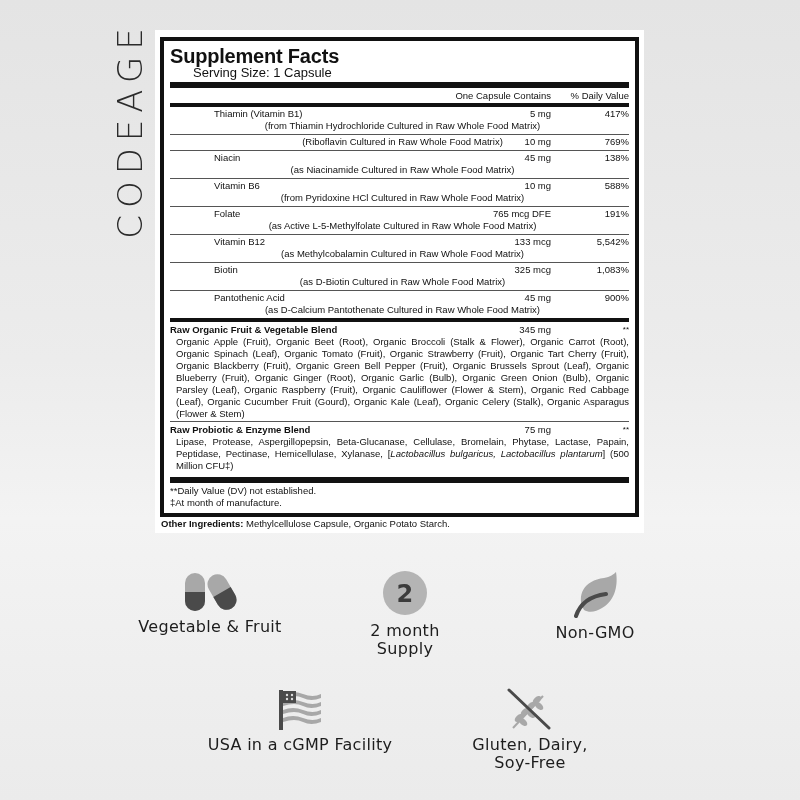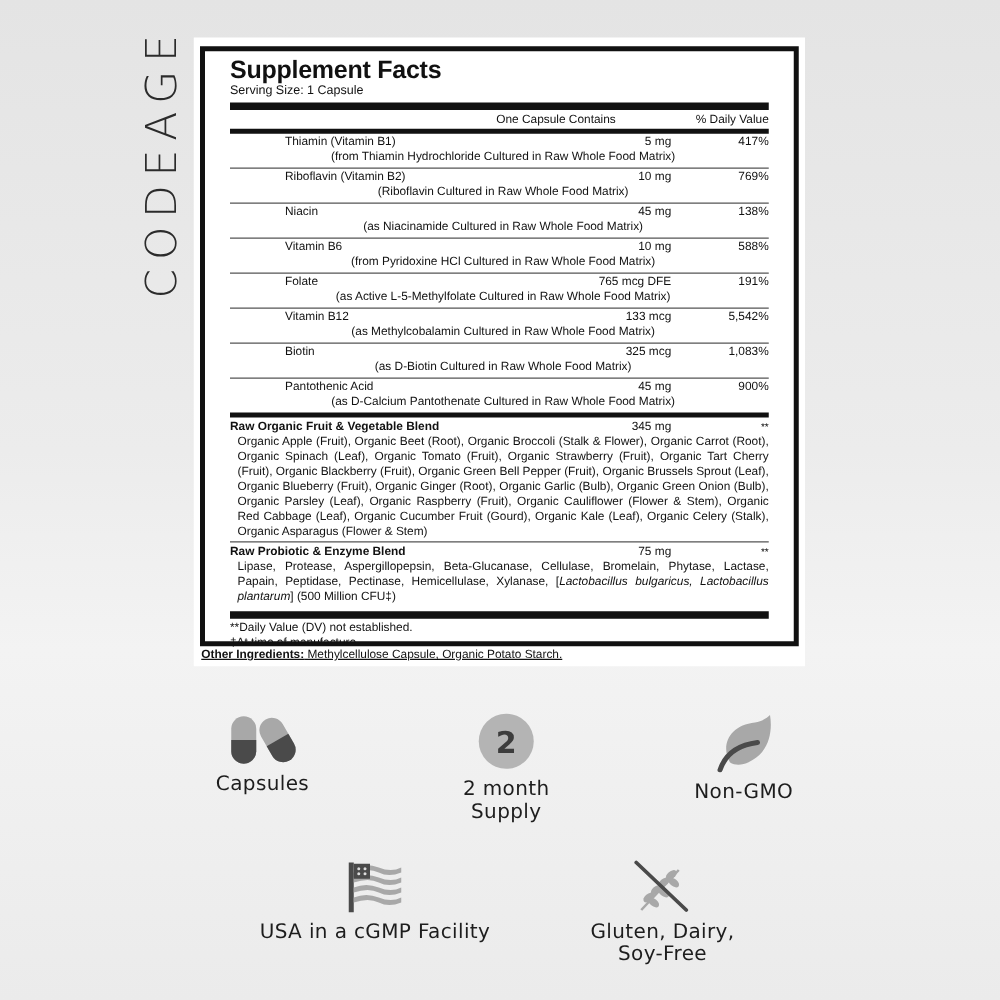--- a/index.html
+++ b/index.html
@@ -46,7 +46,7 @@
       height: 480px;
       border: 4px solid #111;
       background: #fff;
-      padding: 0 20px;
+      padding: 0 6px;
     }
     .sf-title {
       font-family: "Liberation Sans", sans-serif;

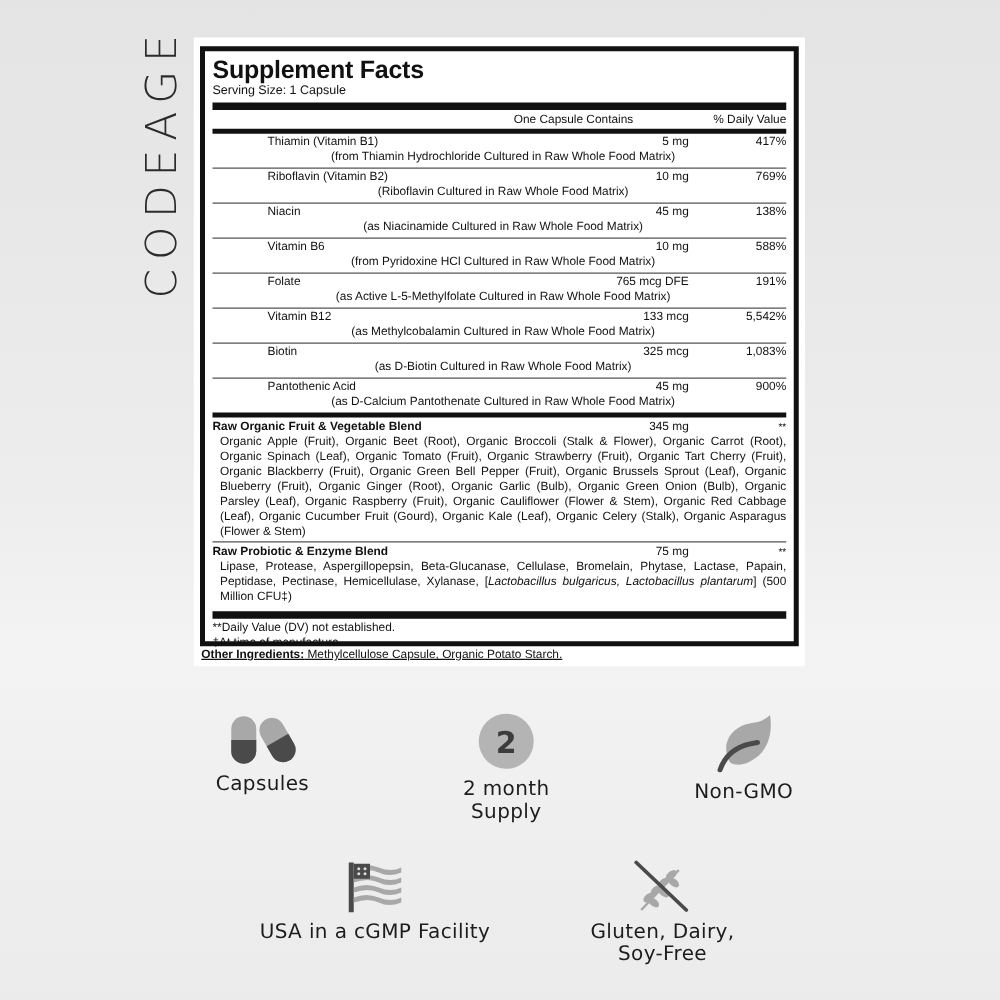--- a/index.html
+++ b/index.html
@@ -57,9 +57,10 @@
       letter-spacing: -0.2px;
     }
     .serving {
-      font-size: 10px;
+      font-size: 13px;
       line-height: 11px;
       margin-top: 1px;
+      margin-left: 23px;
     }
     .thick { height: 6px; background: #111; margin-top: 4px; }
     .thick-sm { height: 4px; background: #111; }

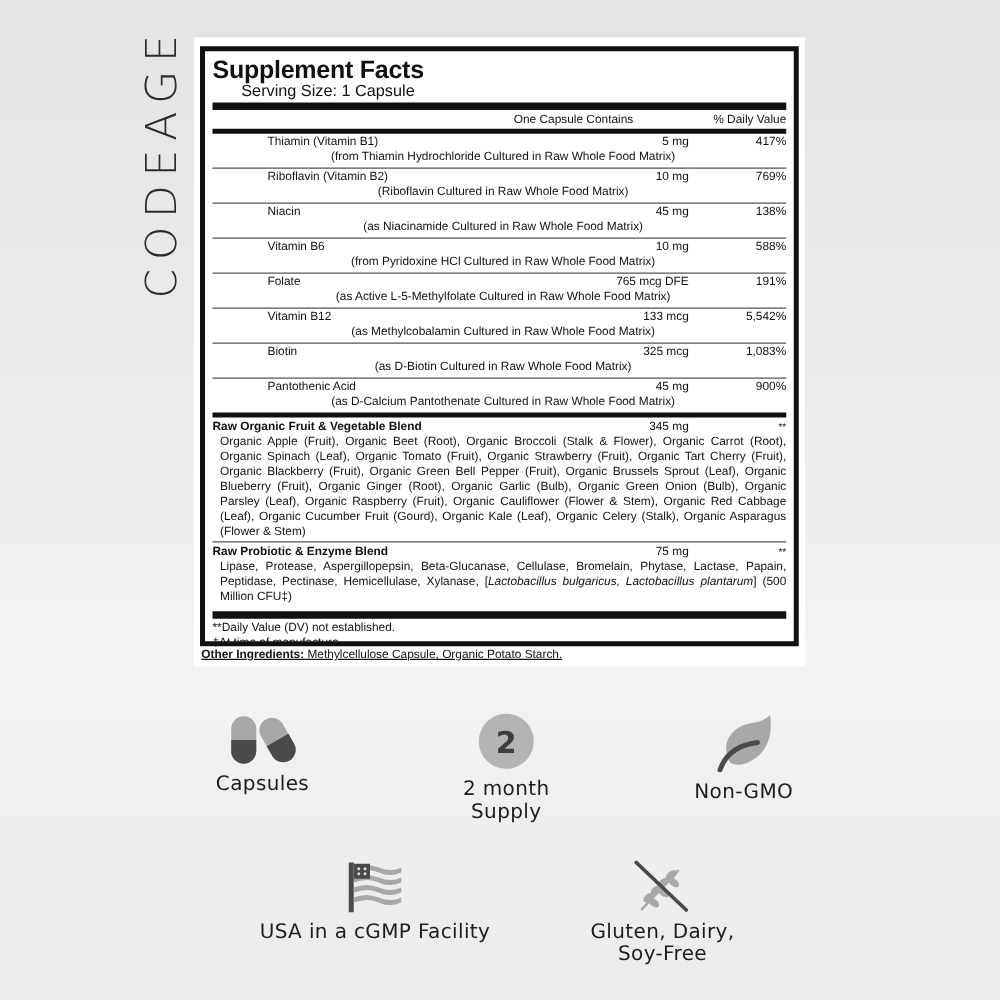--- a/index.html
+++ b/index.html
@@ -71,7 +71,7 @@
       line-height: 12px;
       padding: 2px 0 1px 0;
     }
-    .colhead .c1 { width: 140px; }
+    .colhead .c1 { width: 140px; text-align: right; }
     .colhead .c2 { width: 78px; text-align: right; }
     .row {
       position: relative;

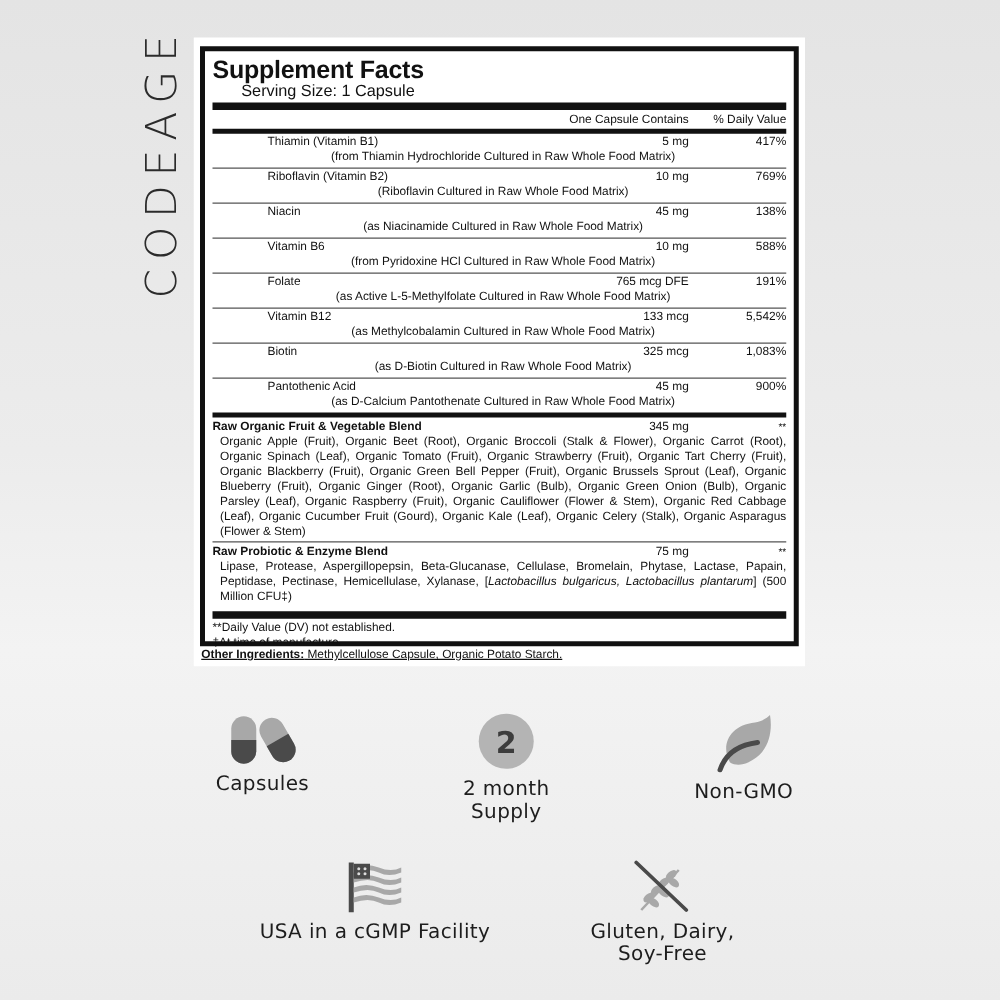--- a/index.html
+++ b/index.html
@@ -151,7 +151,6 @@
     <span class="dv">417%</span>
   </div>
   <div class="row">
-    <span class="name">Riboflavin (Vitamin B2)</span>
     <span class="sub">(Riboflavin Cultured in Raw Whole Food Matrix)</span>
     <span class="amt">10 mg</span>
     <span class="dv">769%</span>

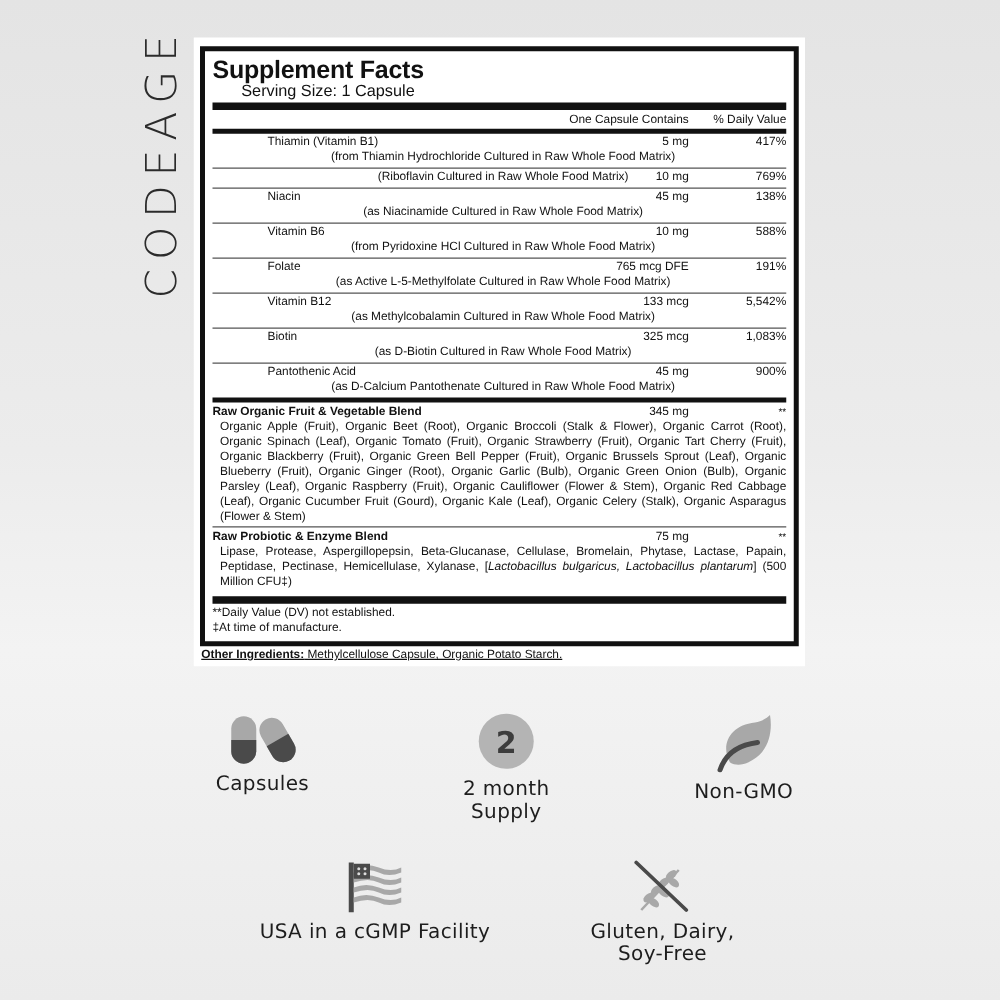--- a/index.html
+++ b/index.html
@@ -213,7 +213,7 @@
   <div class="thick" style="margin-top:4px;"></div>
   <div class="foot">
     <div>**Daily Value (DV) not established.</div>
-    <div>‡At time of manufacture.</div>
+    <div>‡At month of manufacture.</div>
   </div>
 </div>
 

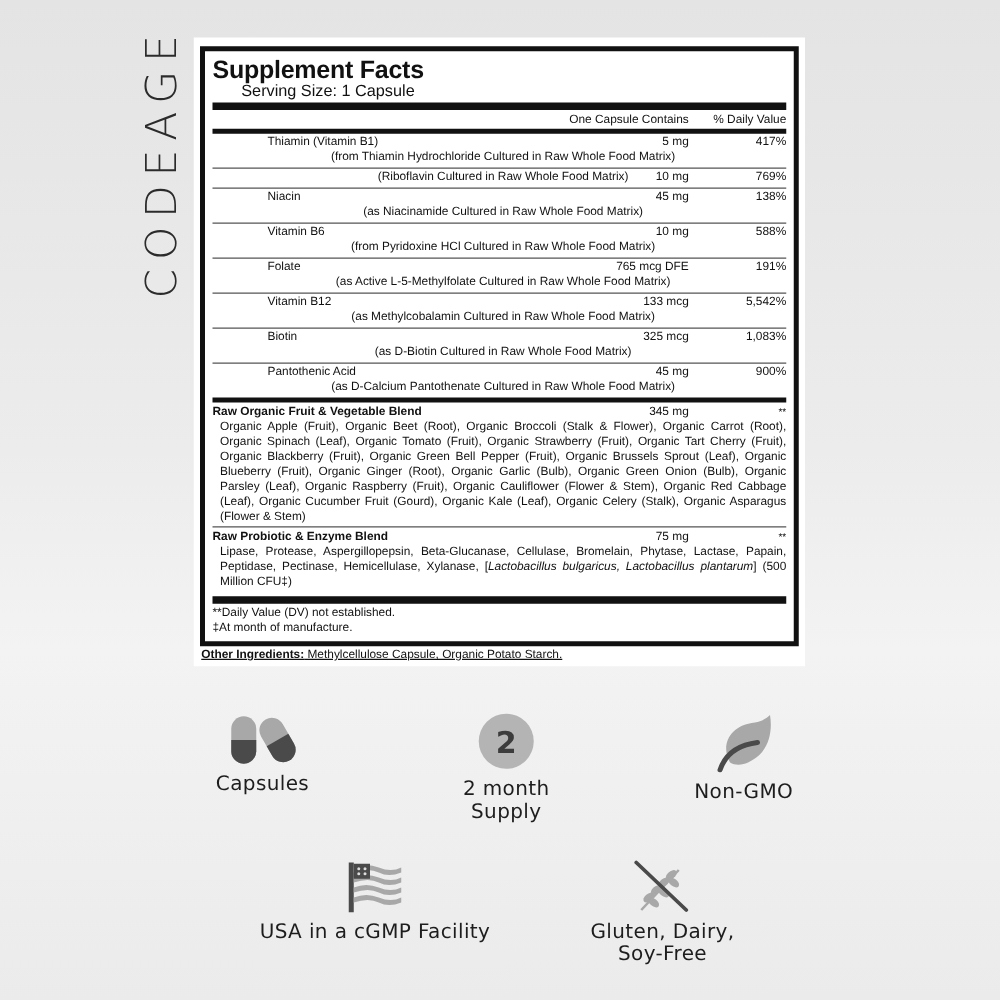--- a/index.html
+++ b/index.html
@@ -111,7 +111,6 @@
       font-size: 9.5px;
       line-height: 12px;
       color: #111;
-      text-decoration: underline;
     }
     .other b { font-weight: 700; }
     .badge {

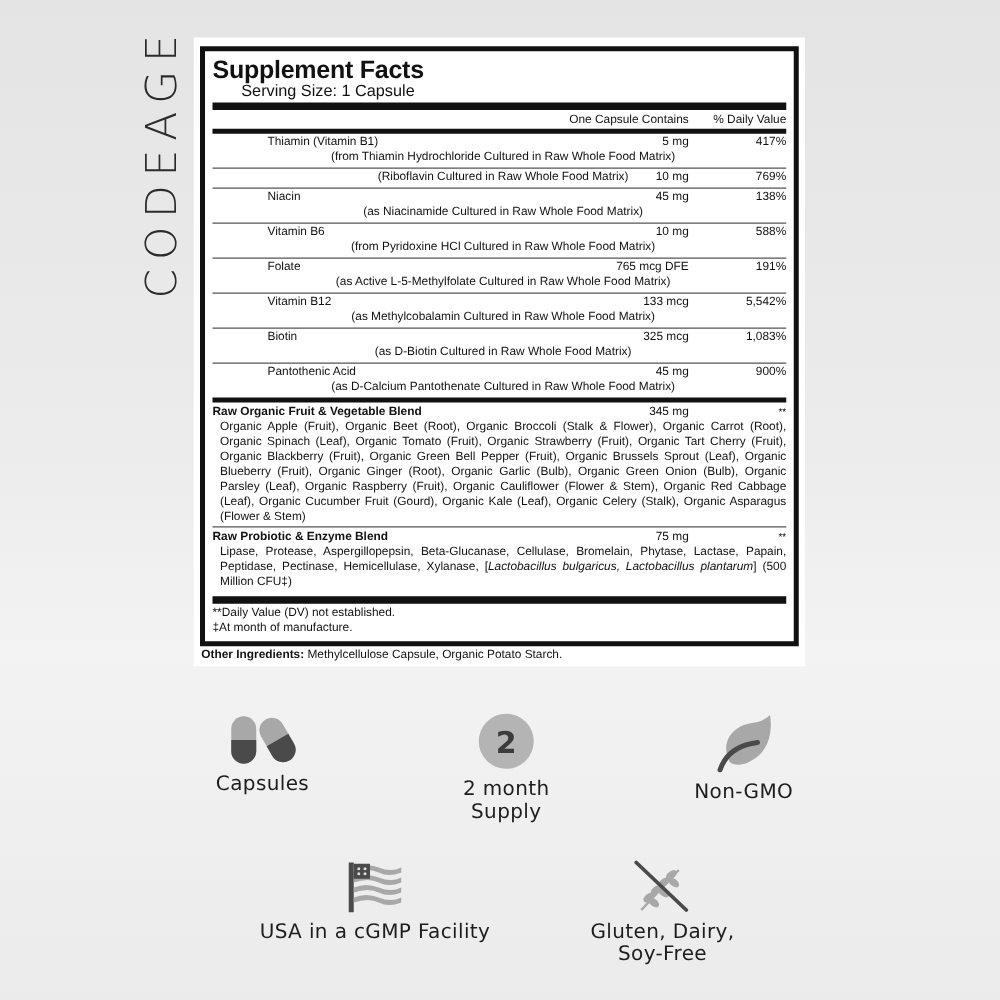--- a/index.html
+++ b/index.html
@@ -229,6 +229,7 @@
       <path d="M30 22 H50 V31 A10 10 0 0 1 30 31 Z" fill="#4a4a4a"></path>
     </g>
   </svg>
+  <div>Vegetable &amp; Fruit</div>
   <div>Capsules</div>
 </div>
 

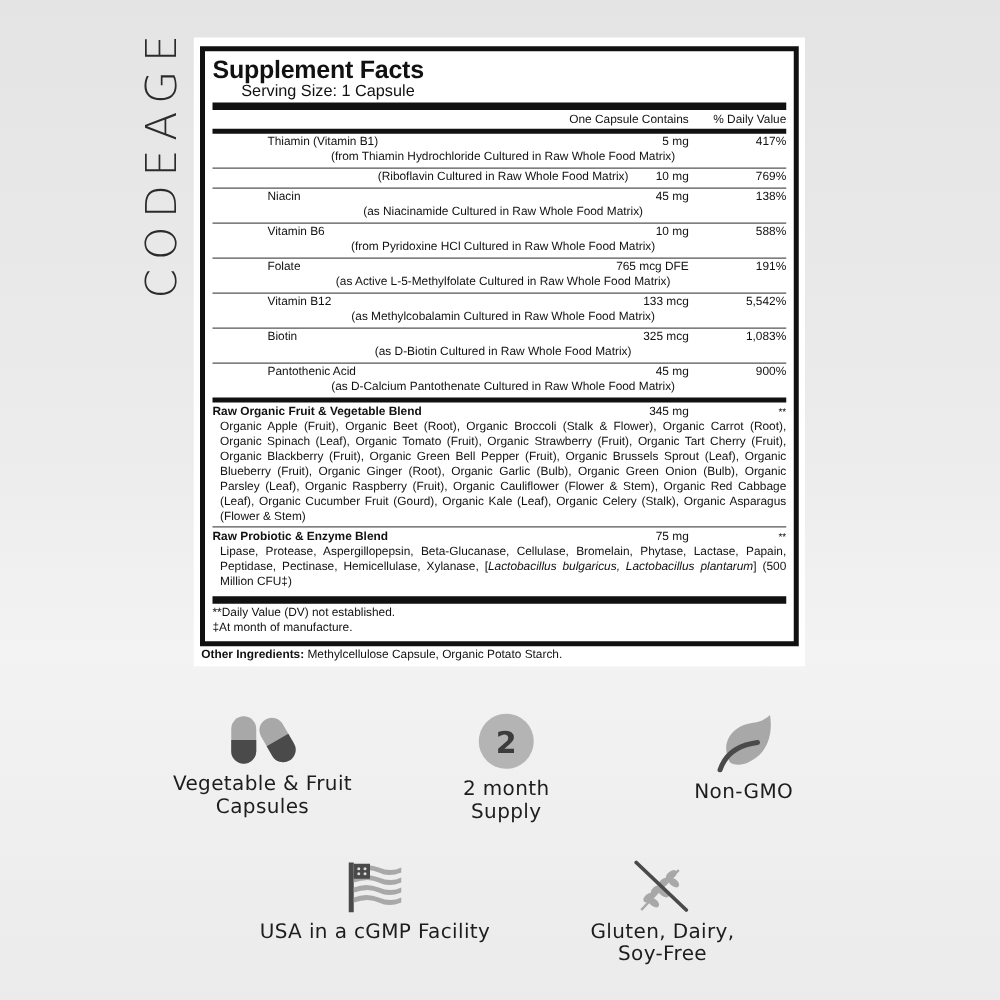--- a/index.html
+++ b/index.html
@@ -230,7 +230,6 @@
     </g>
   </svg>
   <div>Vegetable &amp; Fruit</div>
-  <div>Capsules</div>
 </div>
 
 <div class="badge" style="left:330px; top:570px; width:150px;">

